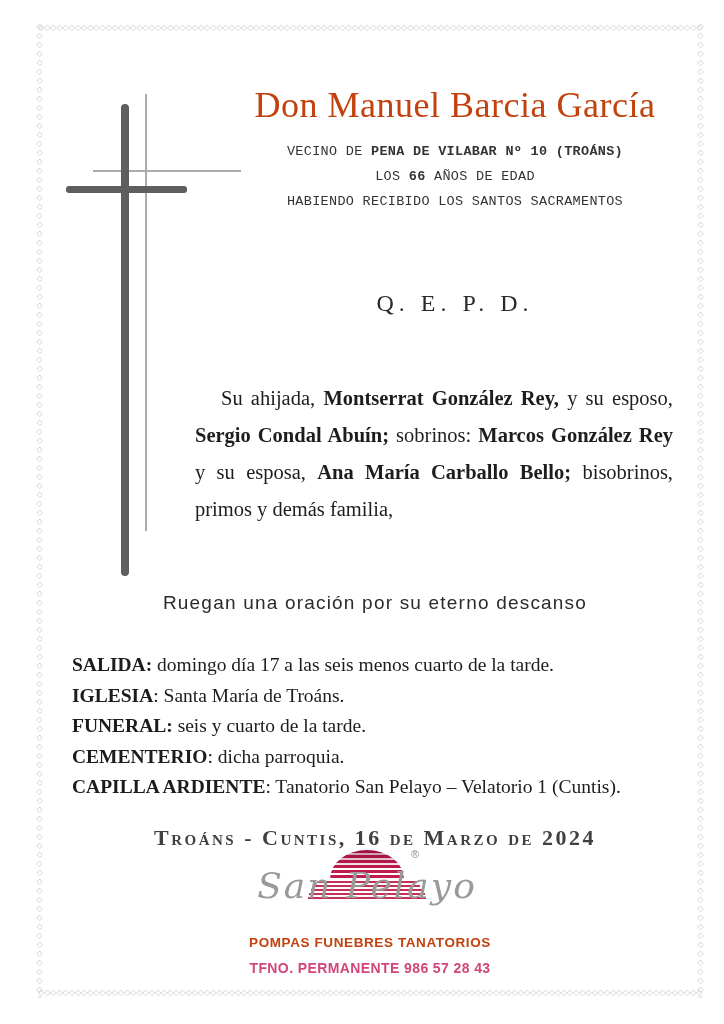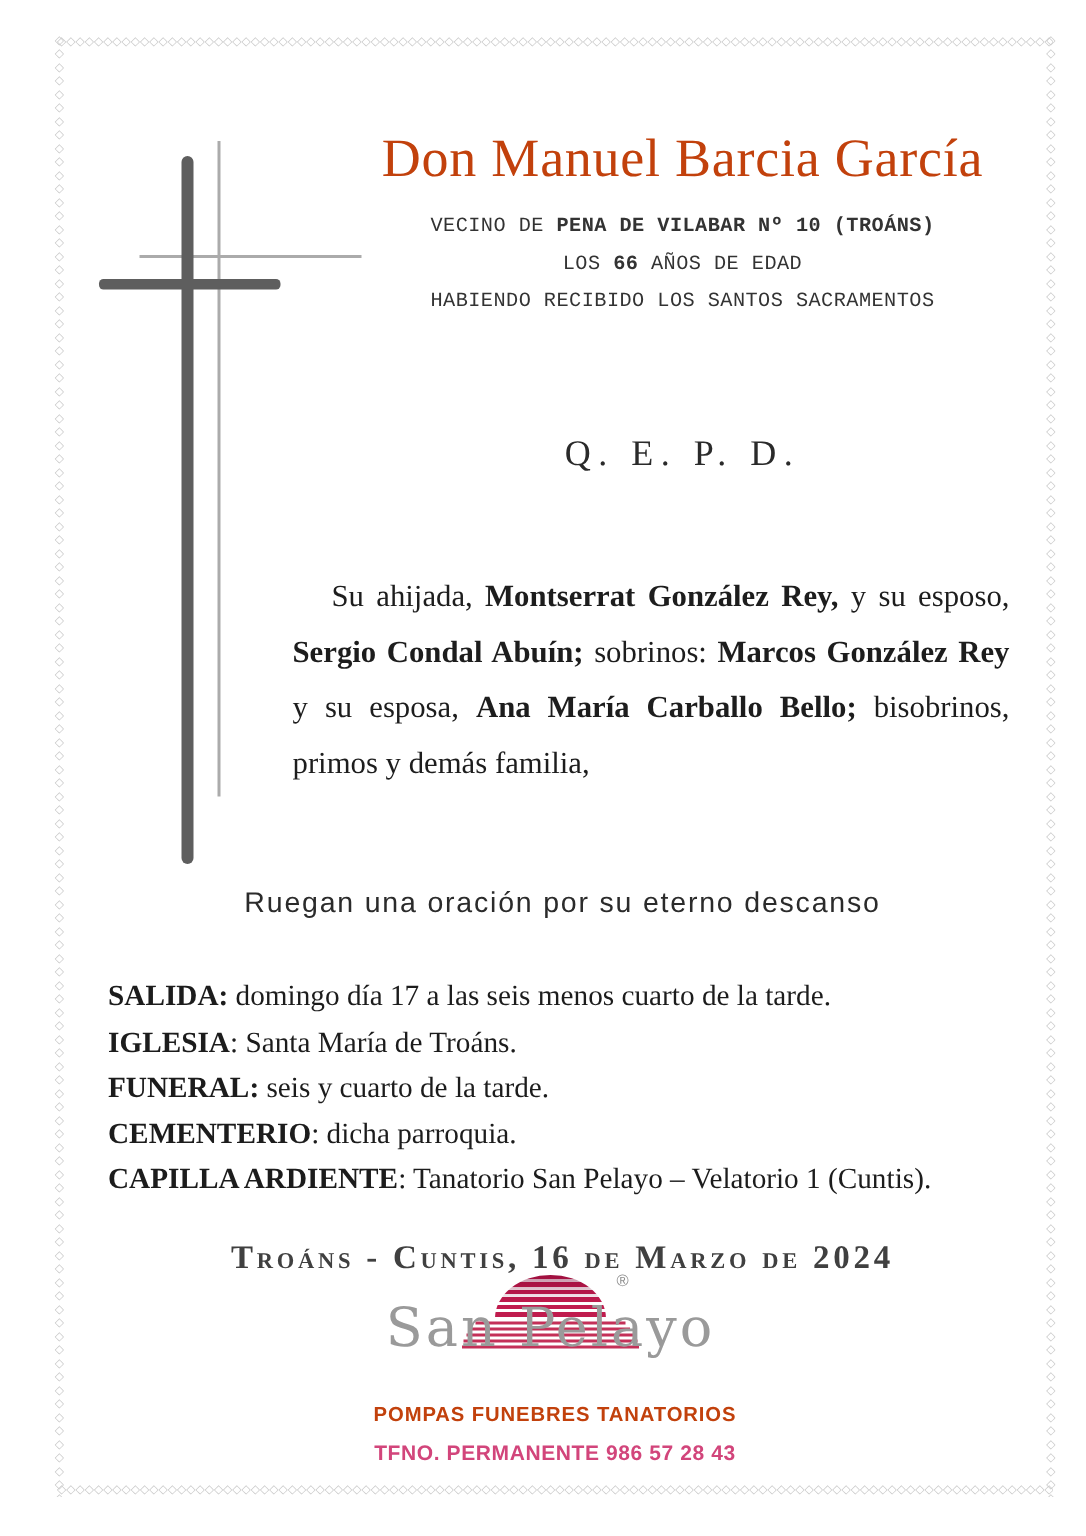--- a/index.html
+++ b/index.html
@@ -80,7 +80,7 @@
   }
   .logo-script{
     position:relative;z-index:2;margin-top:-36px;
-    font-family:"DejaVu Serif", serif;
+    font-family:"DejaVu Serif", serif;font-style:italic;
     font-size:36px;color:#9a9a9a;letter-spacing:2px;white-space:nowrap;
   }
 

